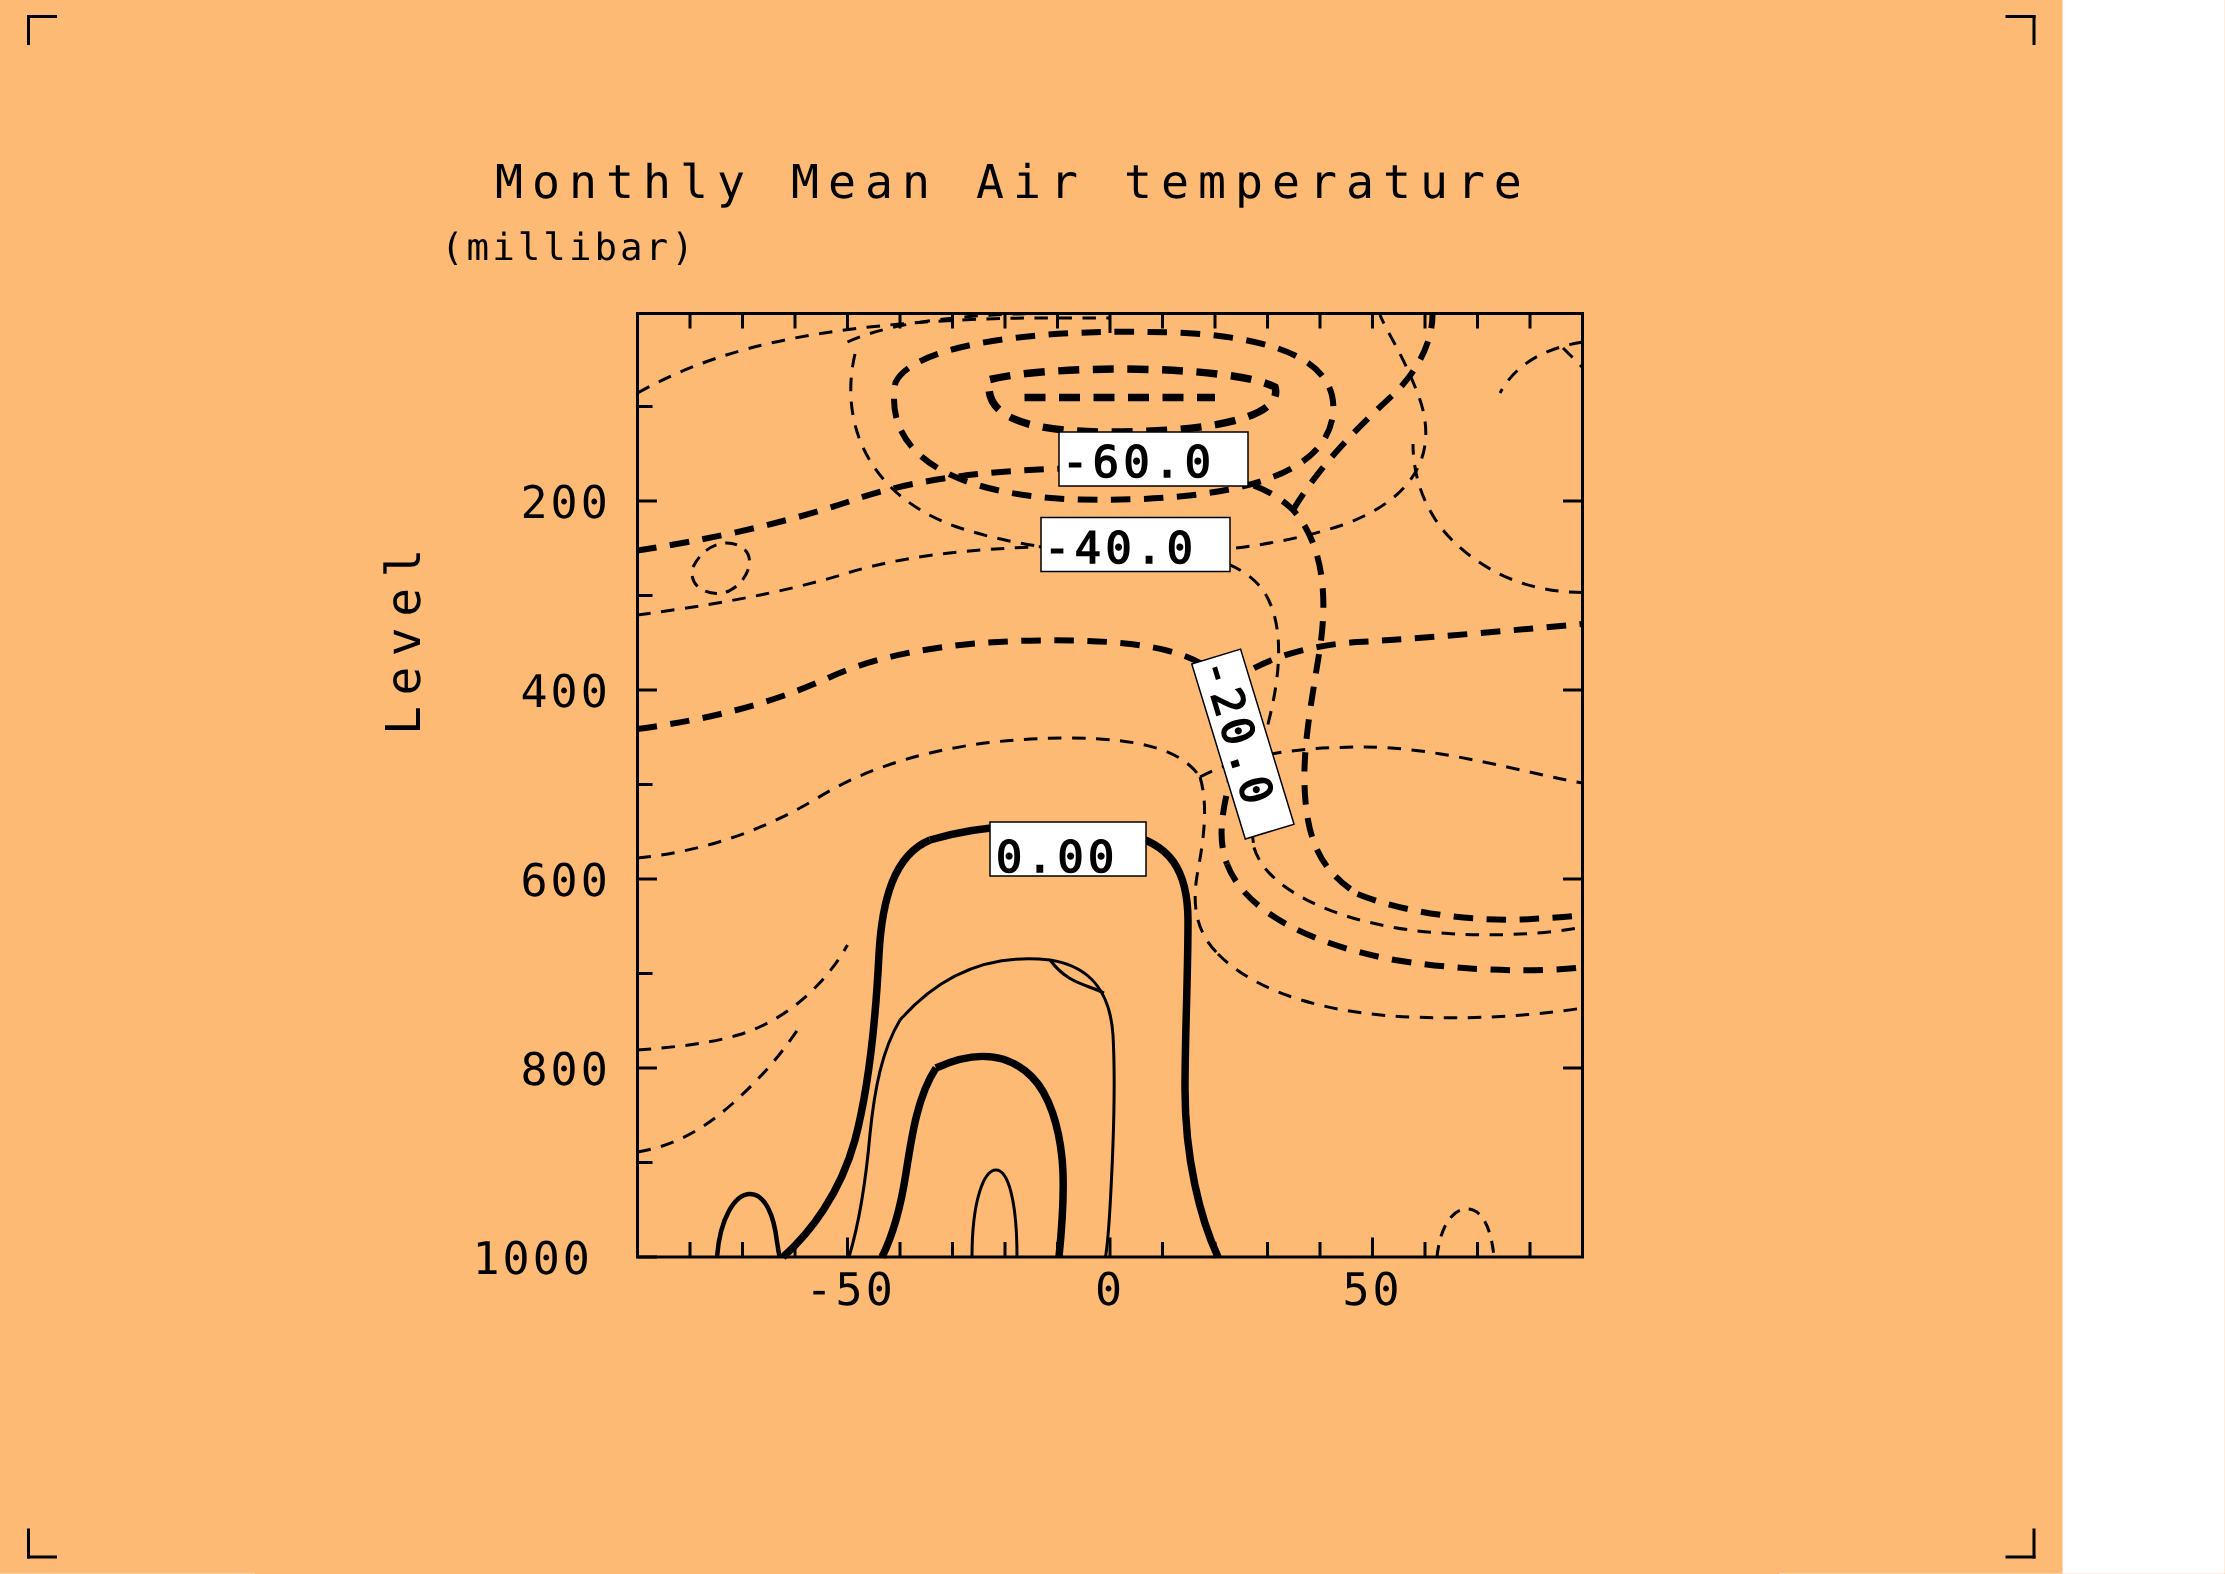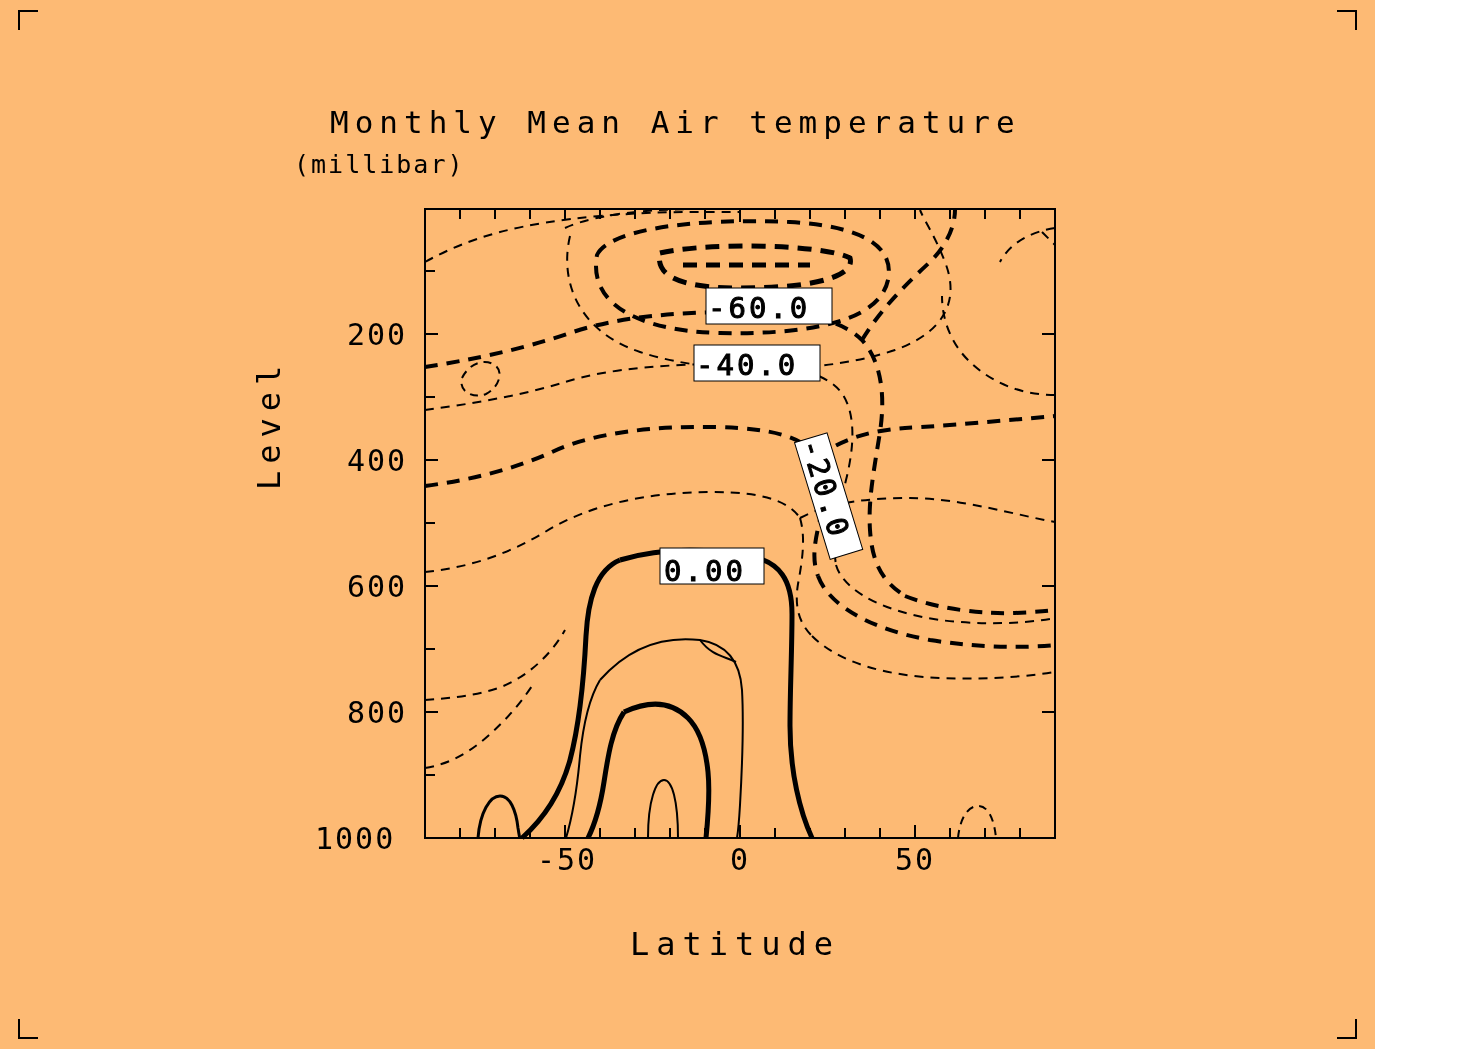--- a/index.html
+++ b/index.html
@@ -112,7 +112,6 @@
 
   <div class="title">Monthly Mean Air temperature</div>
   <div class="units-y">(millibar)</div>
-  <div class="xlabel">Latitude</div>
   <div class="ylabel">Level</div>
 
   <svg class="plot" width="1483" height="1049">

